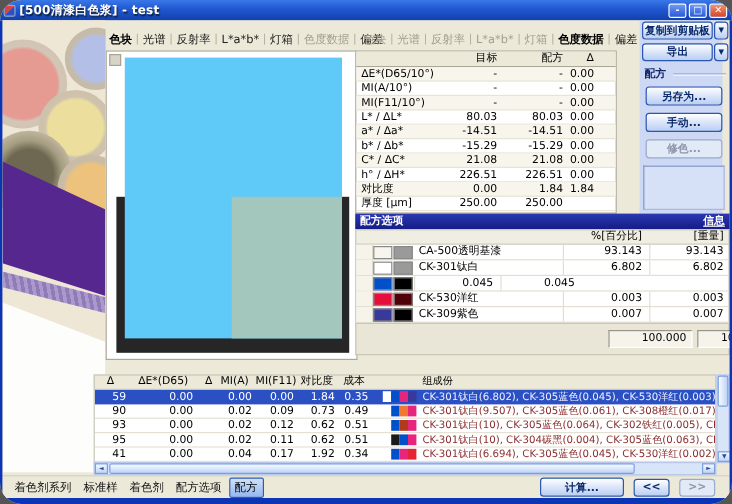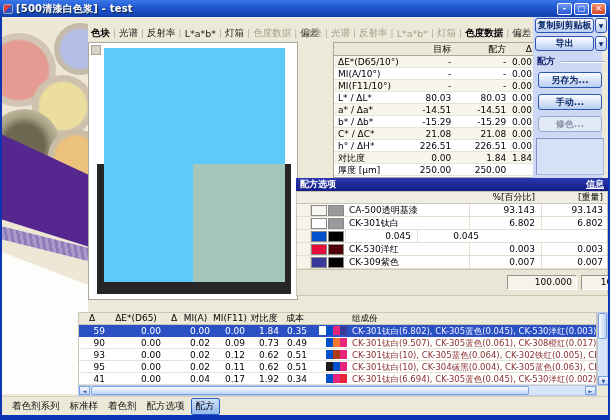--- a/index.html
+++ b/index.html
@@ -4,7 +4,7 @@
 <style>
   html,body{margin:0;padding:0;background:#555;}
   *{box-sizing:border-box;font-family:"DejaVu Sans","Liberation Sans",sans-serif;}
-  .window{position:relative;width:610px;height:420px;background:#ece9d8;overflow:hidden;}
+  .window{position:relative;width:610px;height:420px;background:#ece9d8;overflow:hidden;border-radius:18px;}
   .abs{position:absolute;}
 
   

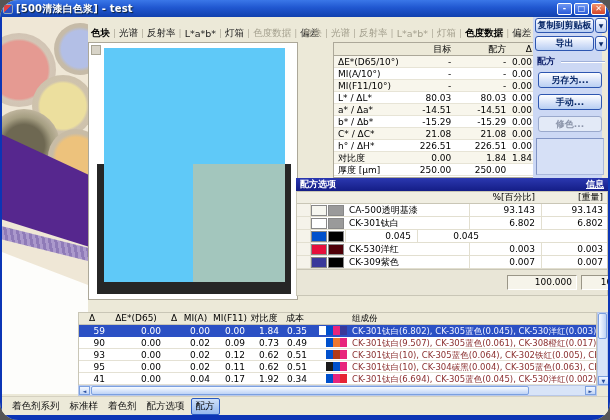--- a/index.html
+++ b/index.html
@@ -61,7 +61,7 @@
   .patch-trial{position:absolute;left:104px;top:121px;width:92px;height:118px;}
 
   
-  .measure-table{left:296px;top:42px;width:218px;height:136px;background:#fff;border:1px solid #aca899;font-size:9px;margin-left:37px;}
+  .measure-table{left:296px;top:42px;width:218px;height:136px;background:#fff;border:1px solid #aca899;font-size:9px;}
   .mt-head{display:flex;height:13px;line-height:13px;background:#ece9d8;border-bottom:1px solid #aca899;color:#000;}
   .mrow{display:flex;height:12px;line-height:12px;border-bottom:1px solid #e7e4d6;color:#000;}
   .mrow:nth-child(odd){background:#f8f6ec;}

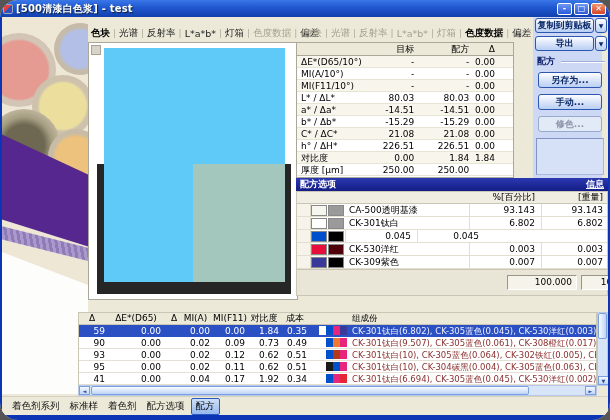--- a/index.html
+++ b/index.html
@@ -473,6 +473,11 @@
         <span class="stab">配方选项</span>
         <span class="stab active">配方</span>
       </span>
+    <span class="sb-buttons">
+      <span class="xpbtn btn-calc">计算...</span>
+      <span class="xpbtn btn-pg">&lt;&lt;</span>
+      <span class="xpbtn btn-pg disabled">&gt;&gt;</span>
+    </span>
   </div>
 
   <div class="abs frame-l"></div>

